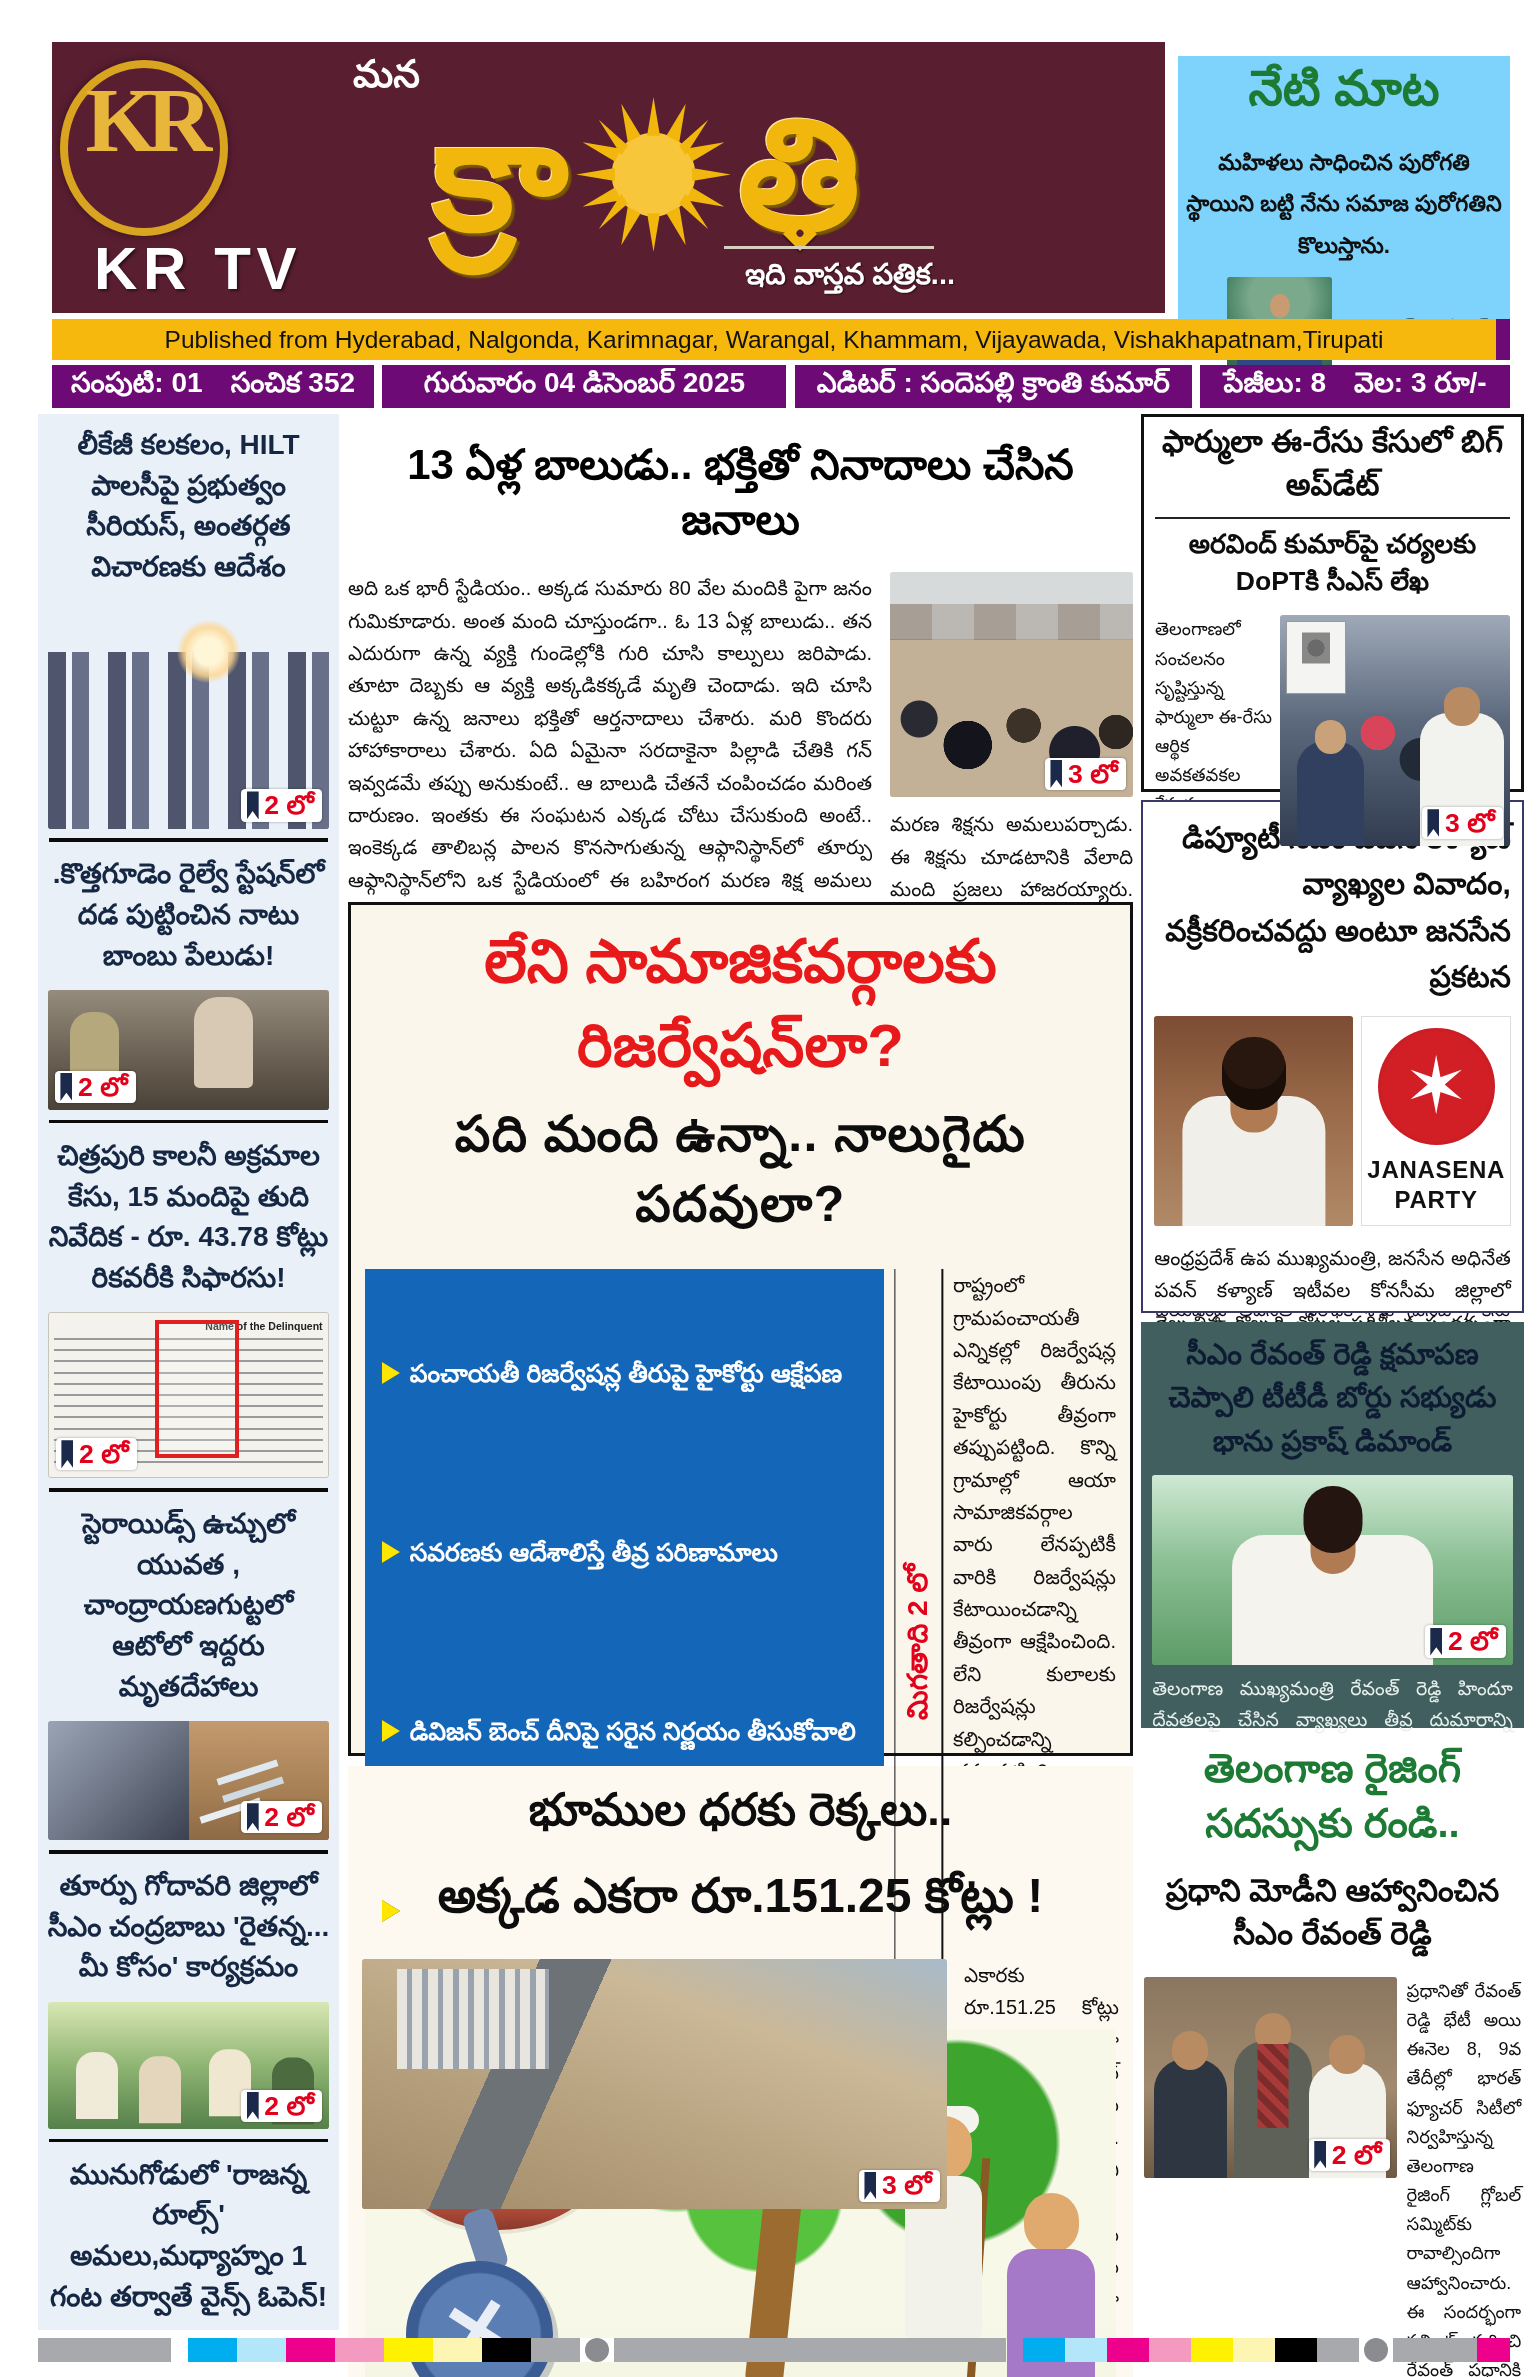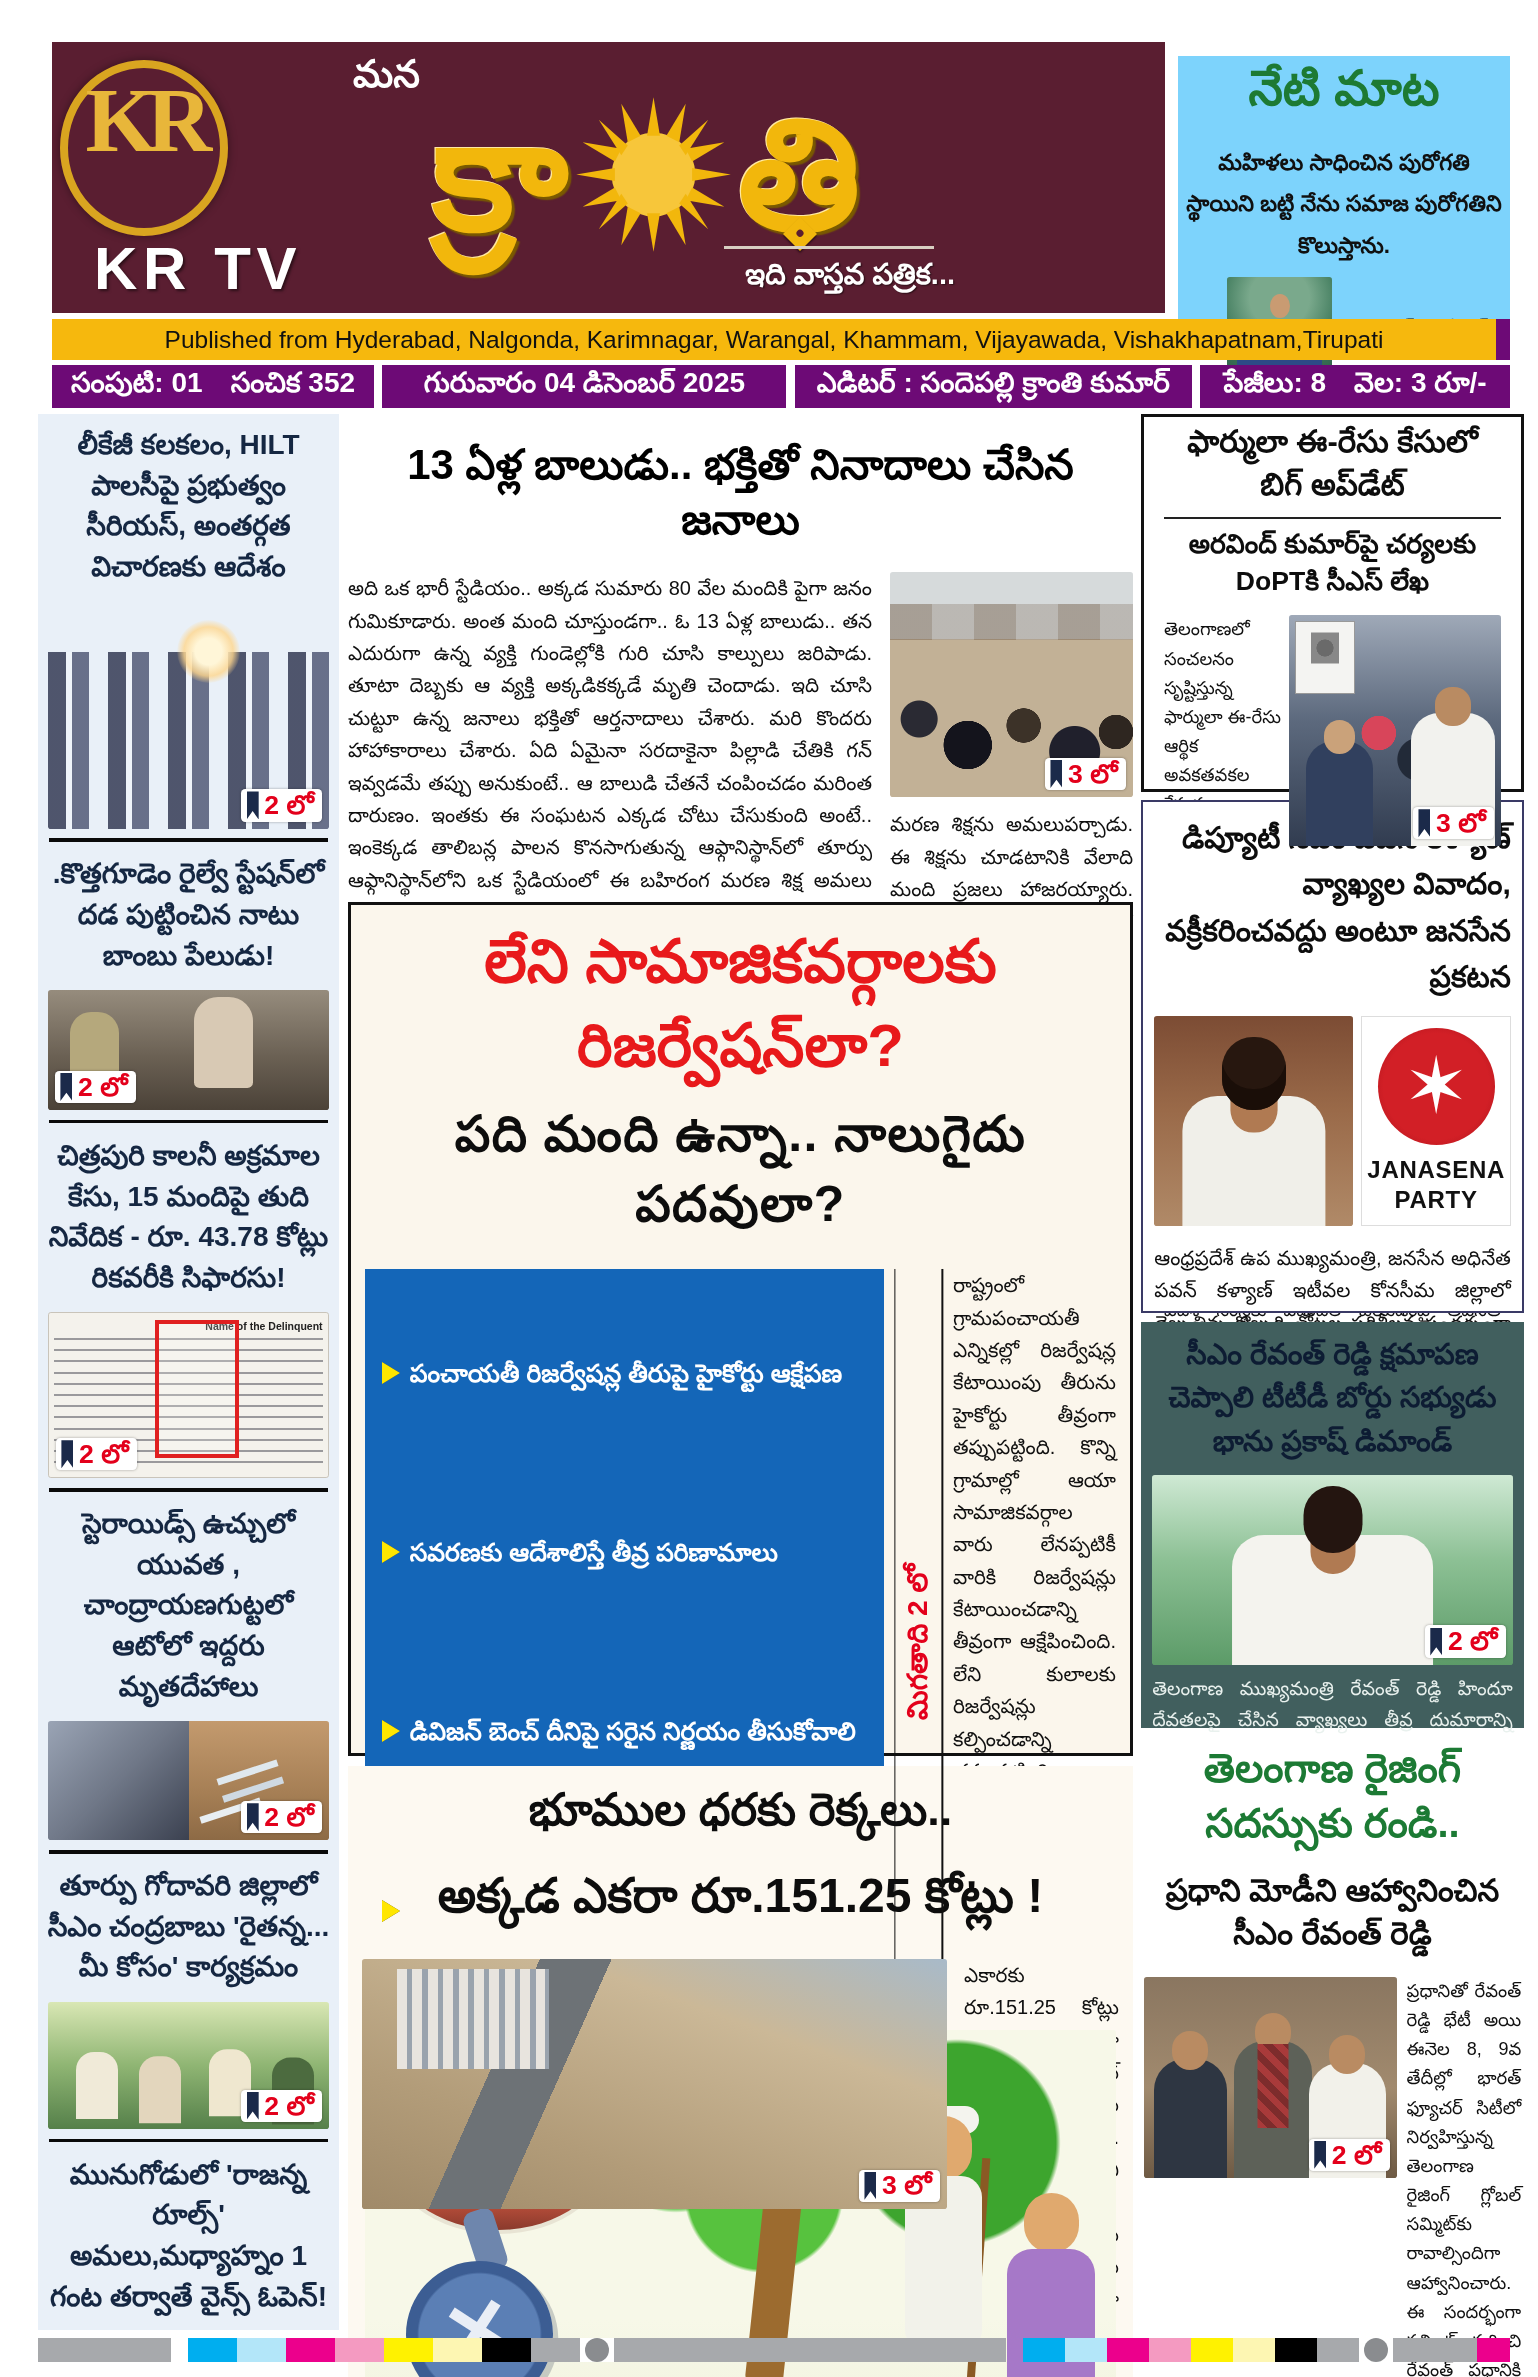--- a/index.html
+++ b/index.html
@@ -144,7 +144,7 @@
 
   
   .rightcol { position:absolute; left:1141px; top:414px; width:383px; height:1916px; display:flex; flex-direction:column; gap:8.4px; }
-  .boxA { height:378px; border:3.5px solid #111; background:#ffffff; padding:7px 20px; }
+  .boxA { height:378px; border:3.5px solid #111; background:#ffffff; padding:7px 11px; }
   .boxA .h { text-align:center; font-size:31px; font-weight:900; color:#0d0d0d; border-bottom:2.1px solid #222; padding-bottom:7px; }
   .boxA .sh { text-align:center; font-size:26.6px; font-weight:900; color:#0d0d0d; margin-top:9.8px; }
   .boxA .mid { display:flex; gap:8.4px; margin-top:12.6px; }

